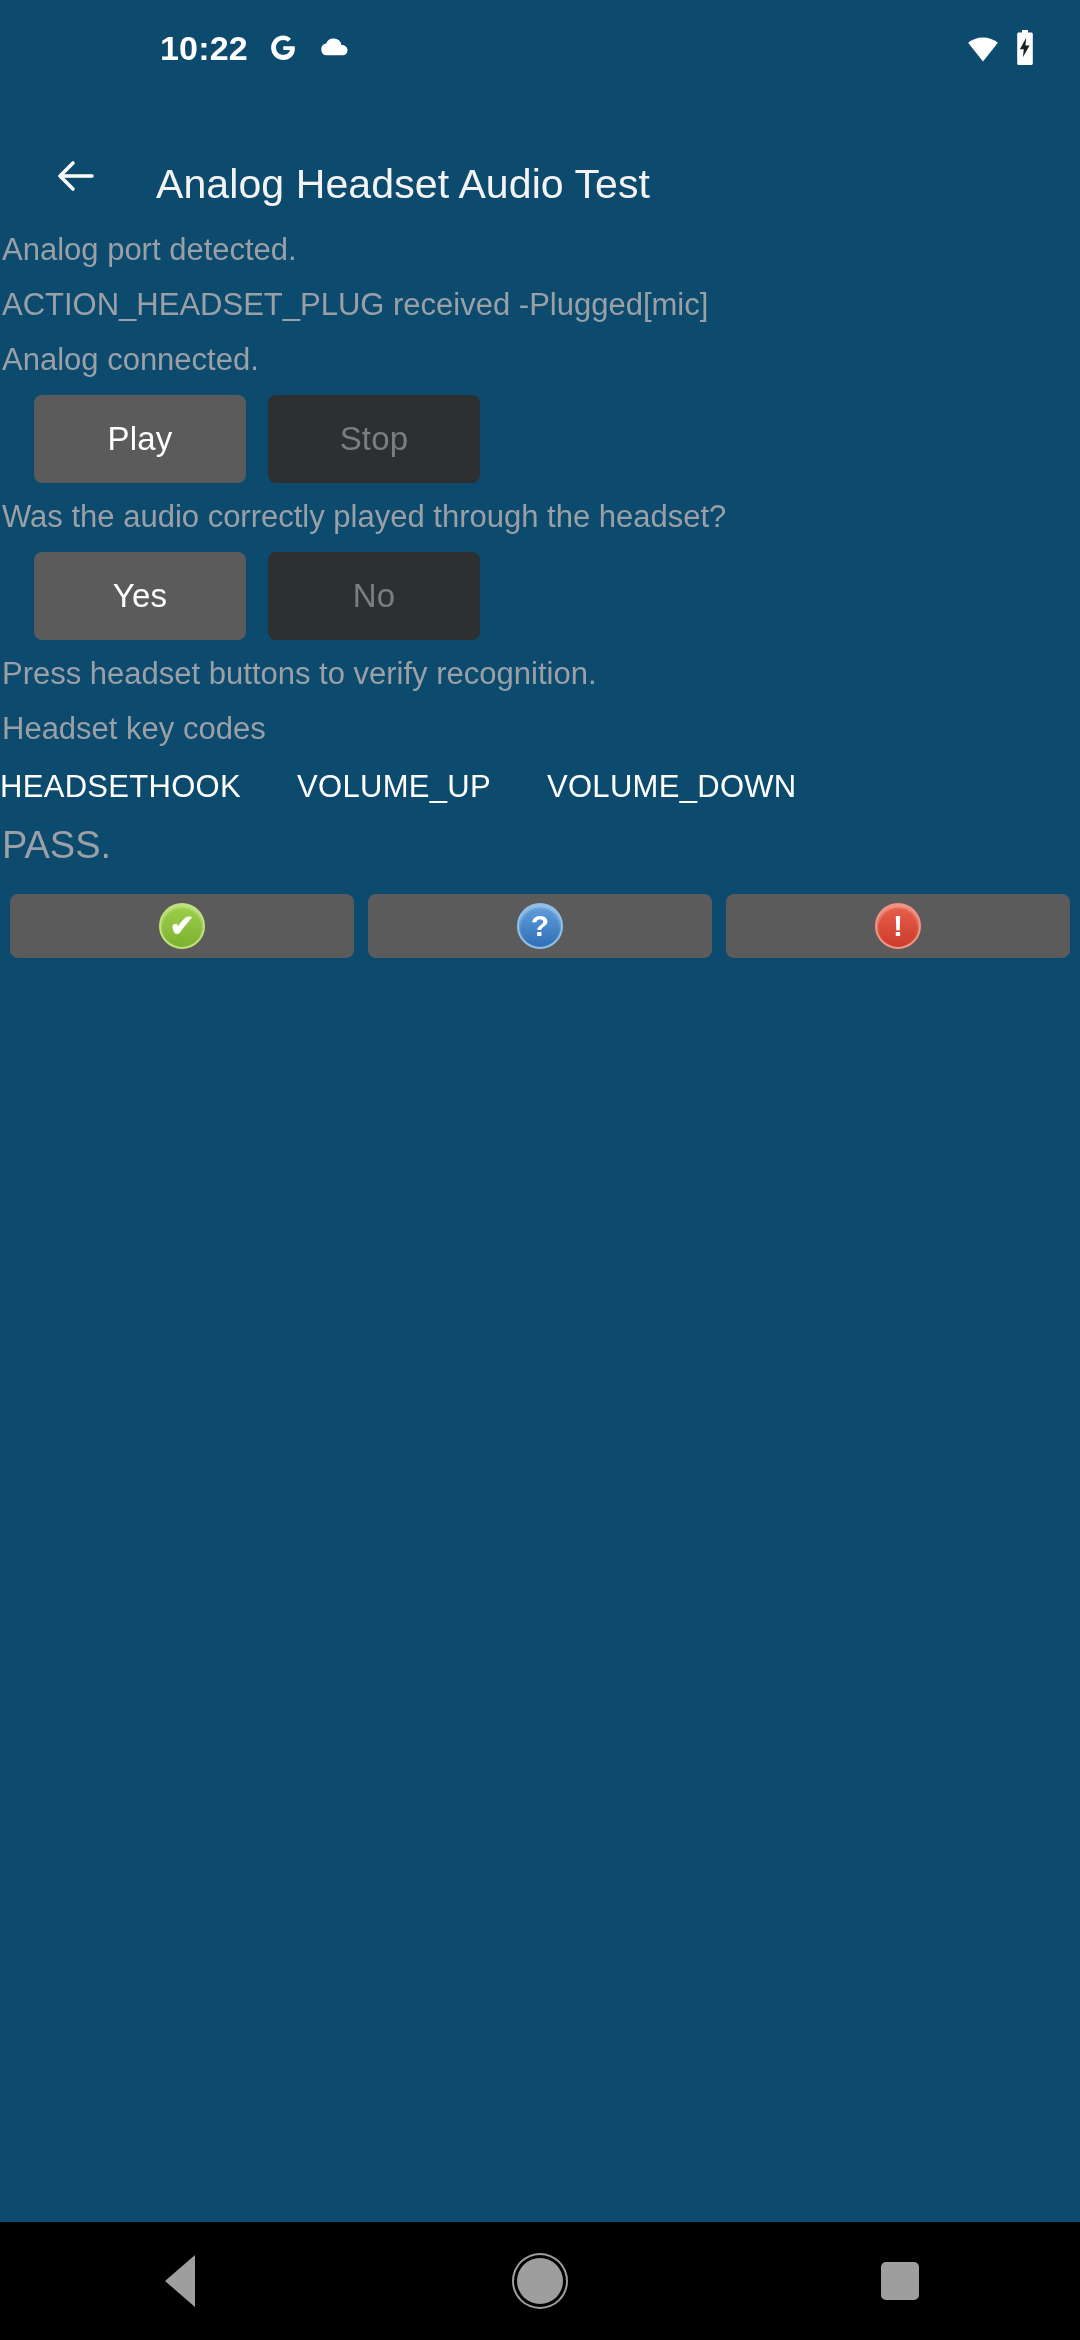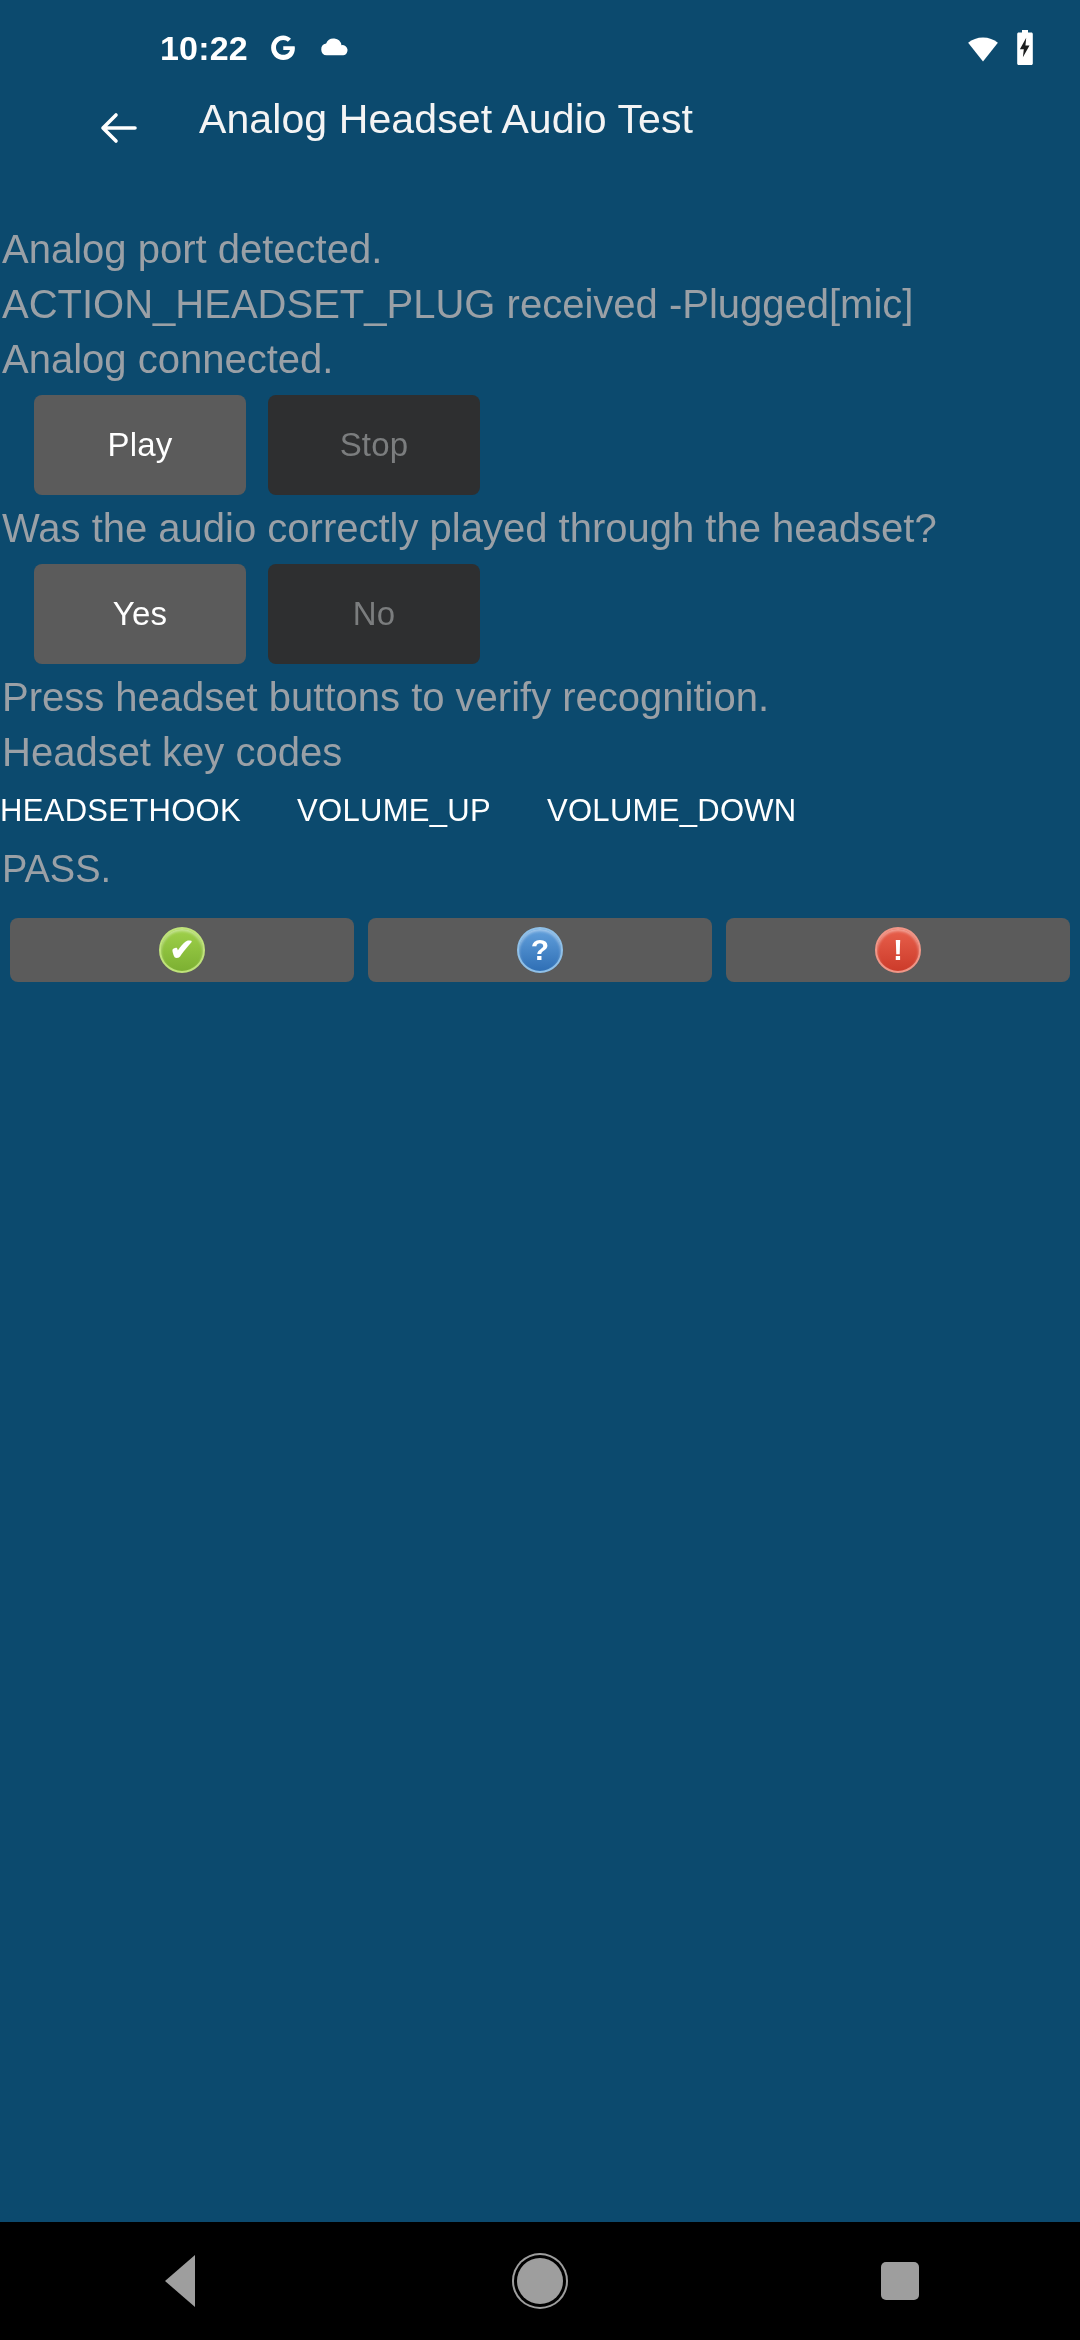--- a/index.html
+++ b/index.html
@@ -41,10 +41,9 @@
   
   .app-bar {
     height:112px;
-    display:flex; align-items:flex-start;
+    display:flex; align-items:flex-end;
     flex:0 0 auto;
     padding-left:44px;
-    margin-left:43px;
   }
   .back-btn {
     width:64px; height:64px;

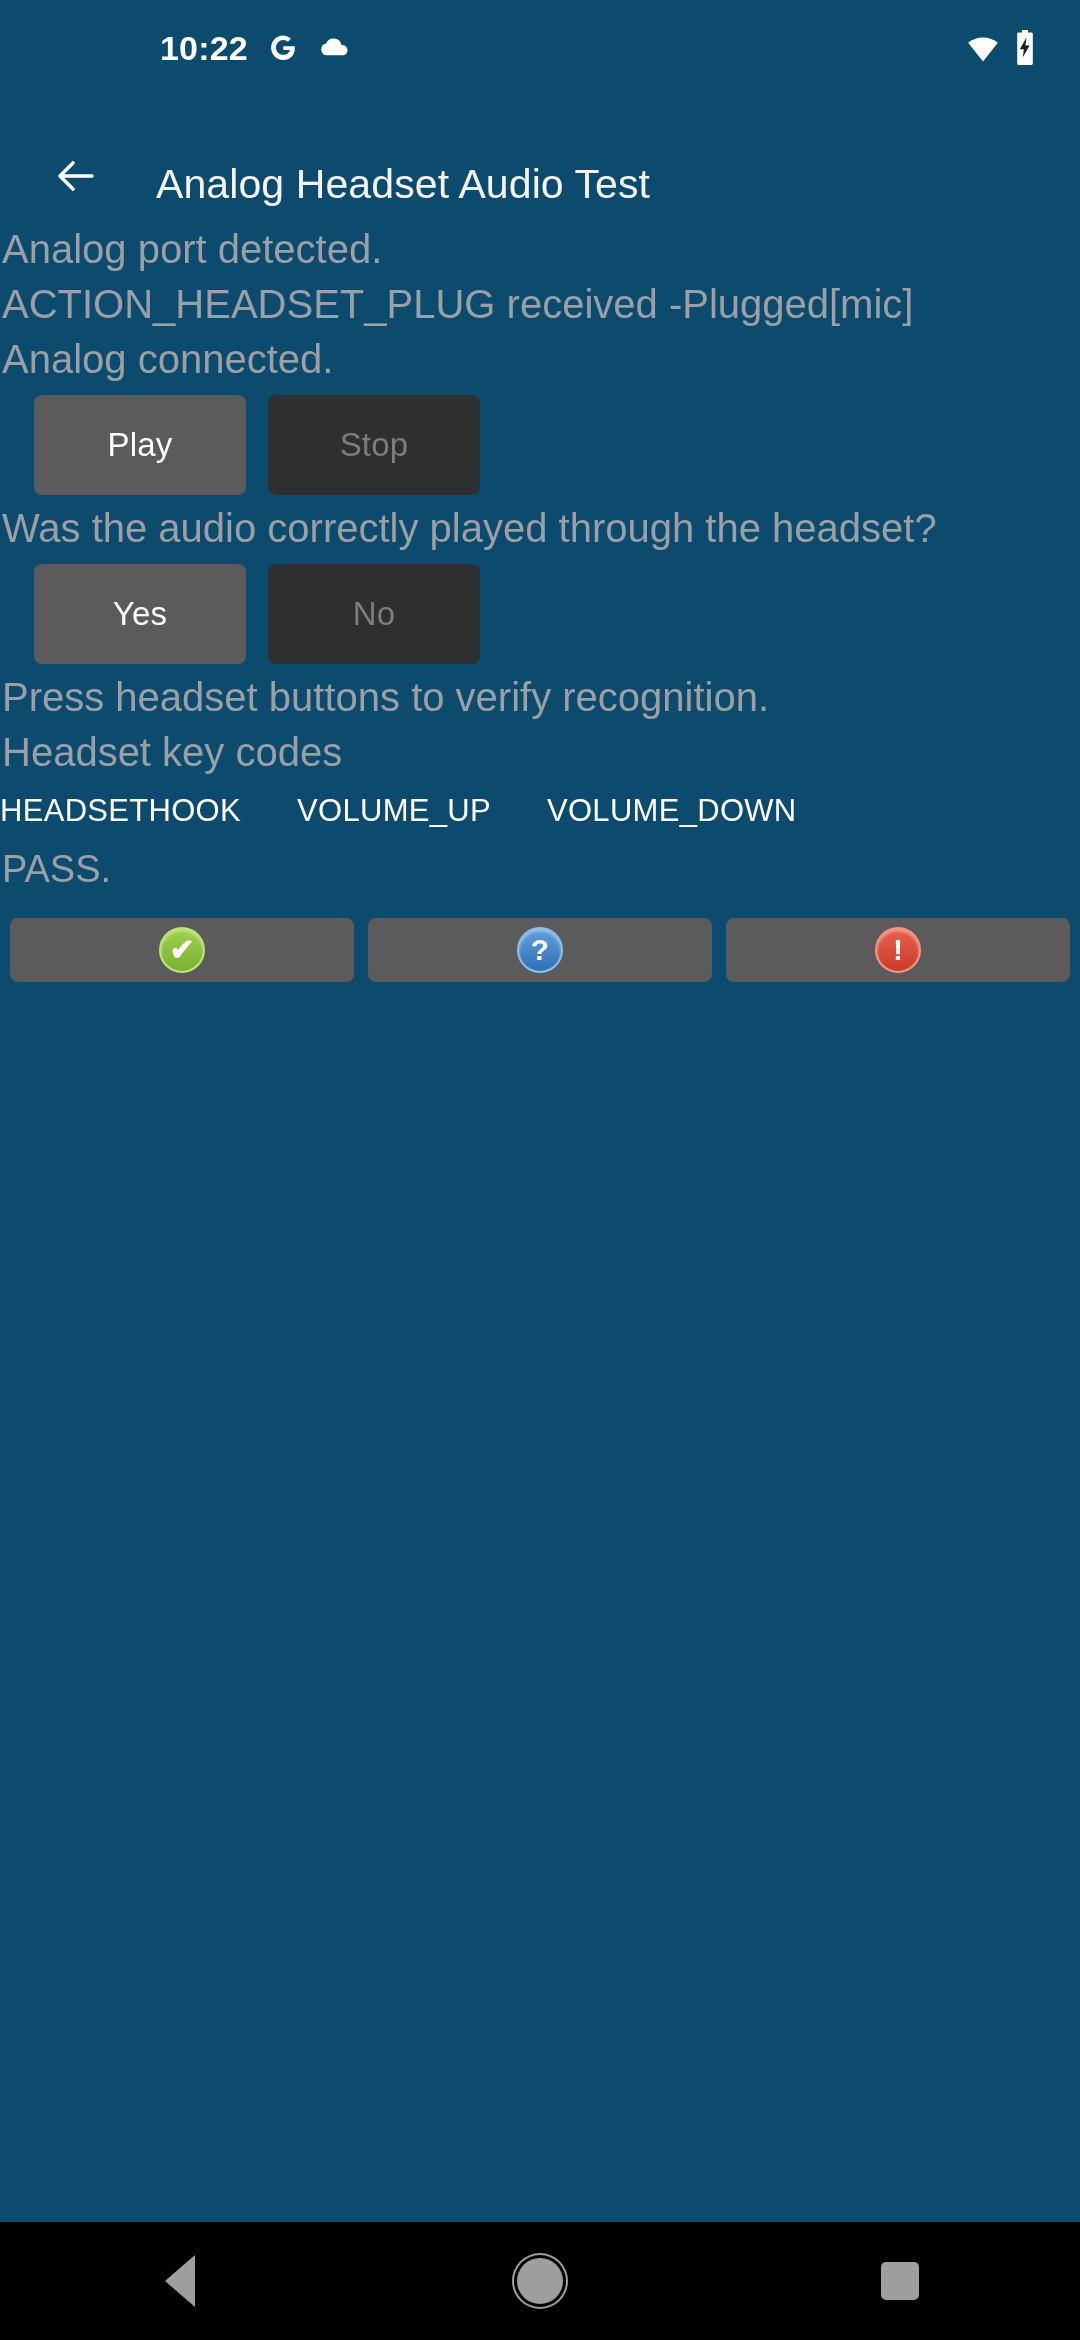--- a/index.html
+++ b/index.html
@@ -64,7 +64,7 @@
 
   .line {
     color:#9aa0a6;
-    font-size:40px;
+    font-size:31px;
     line-height:55px;
     padding-left:2px;
     white-space:nowrap;

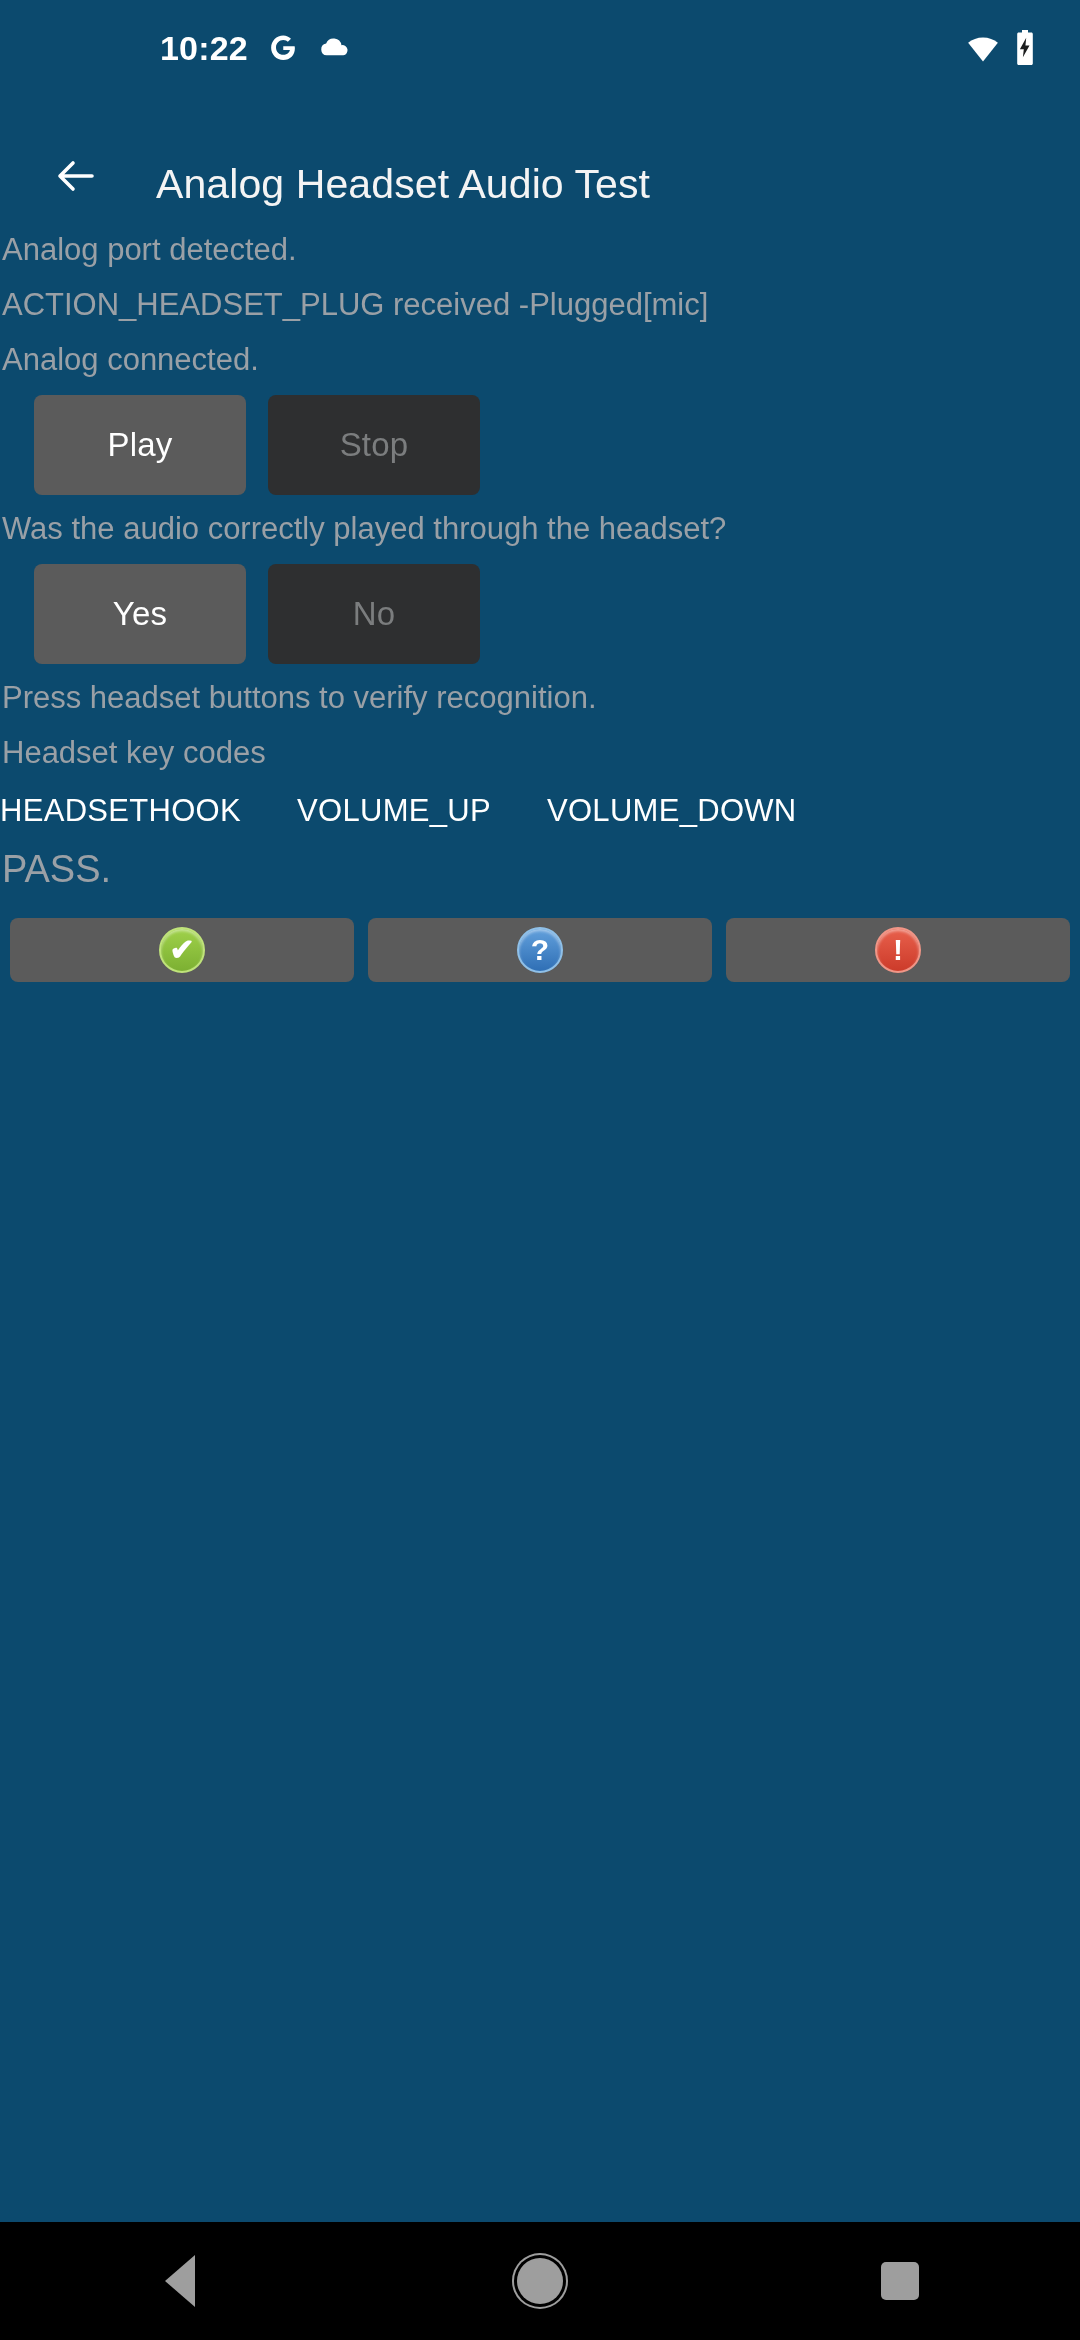--- a/index.html
+++ b/index.html
@@ -77,7 +77,7 @@
   }
   .btn {
     min-width:212px;
-    height:100px;
+    height:88px;
     border-radius:8px;
     display:flex; align-items:center; justify-content:center;
     font-size:33px;

